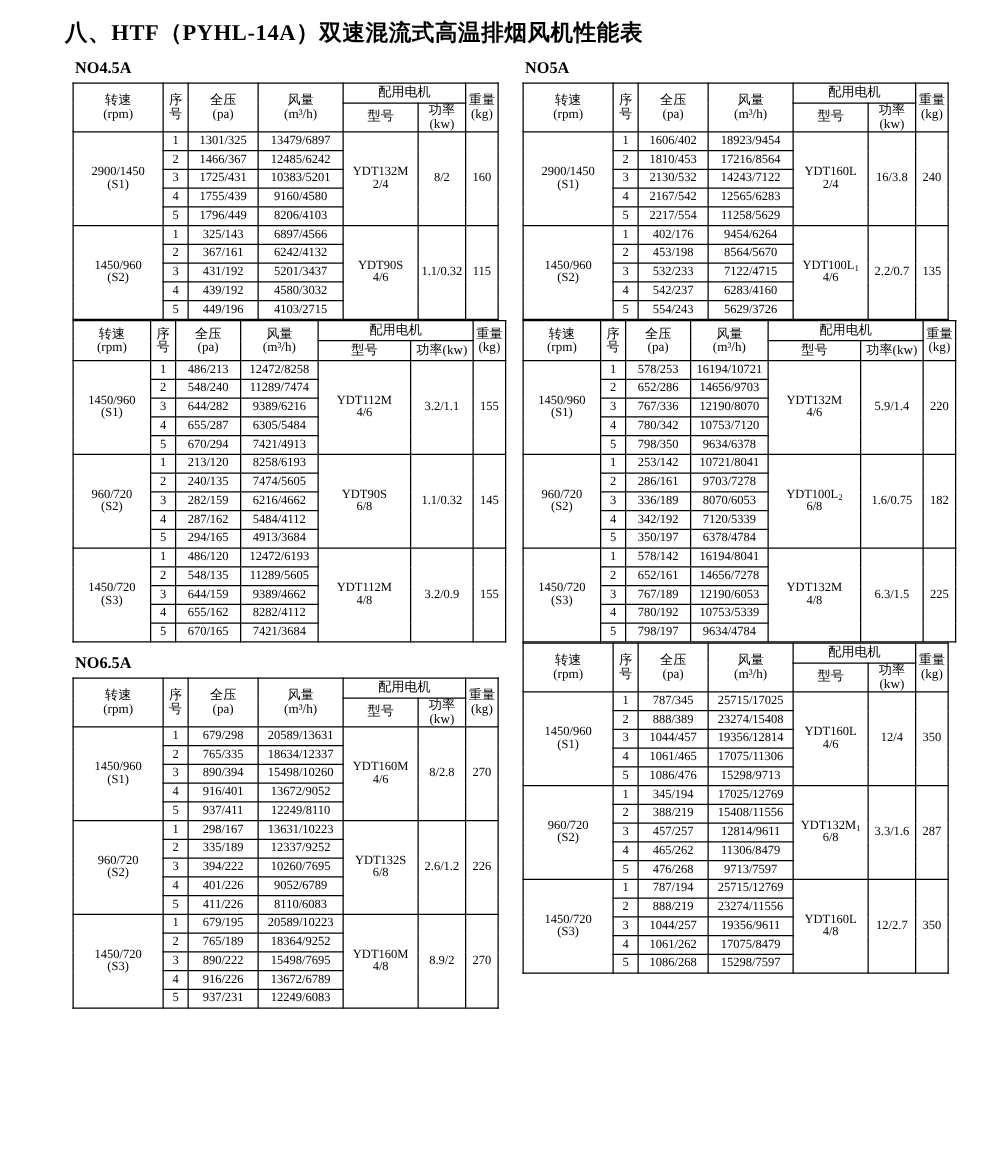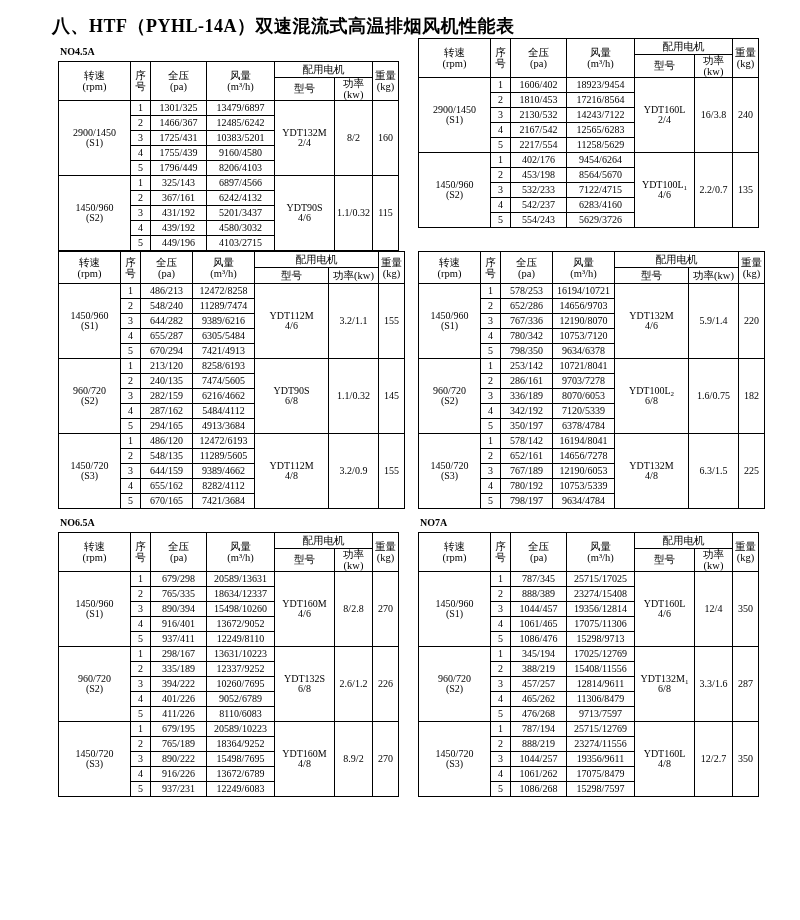--- a/index.html
+++ b/index.html
@@ -28,7 +28,7 @@
   }
   .col.right{width:360px;margin-right:0;}
   .model{
-    font-size:10px;font-weight:bold;margin:8px 0 4px 2px;
+    font-size:13px;font-weight:bold;margin:8px 0 4px 2px;
   }
   table.fan{
     border-collapse:collapse;

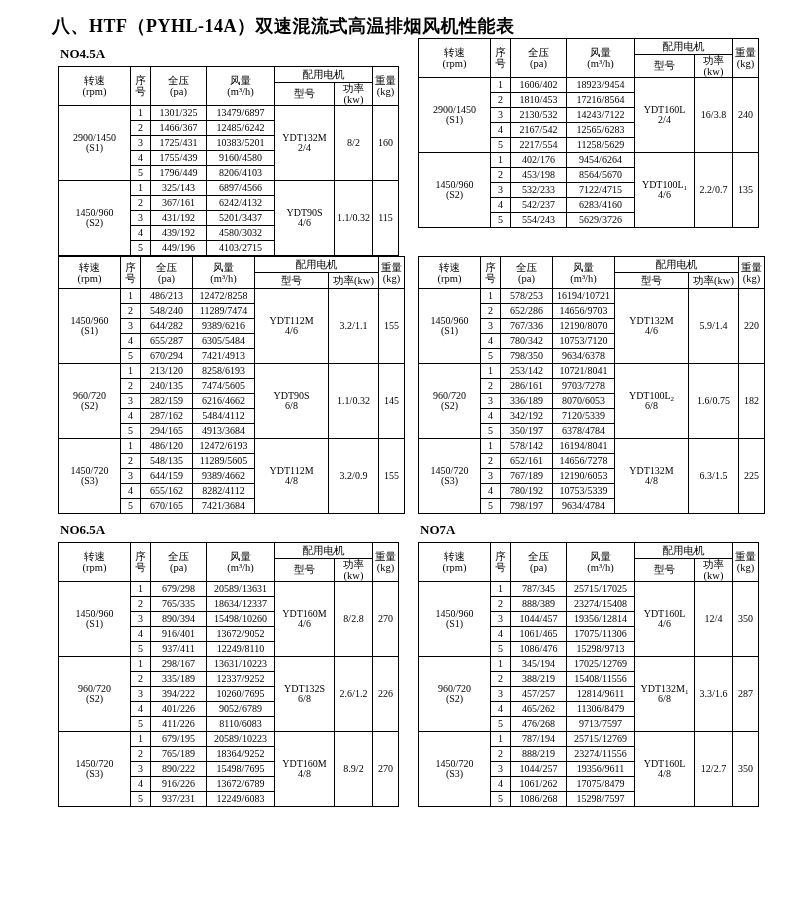--- a/index.html
+++ b/index.html
@@ -165,6 +165,7 @@
           </div>
         </div>
         <div class="col right">
+          <div class="model">NO5A</div>
           <div>
             <table class="fan">
               <colgroup>

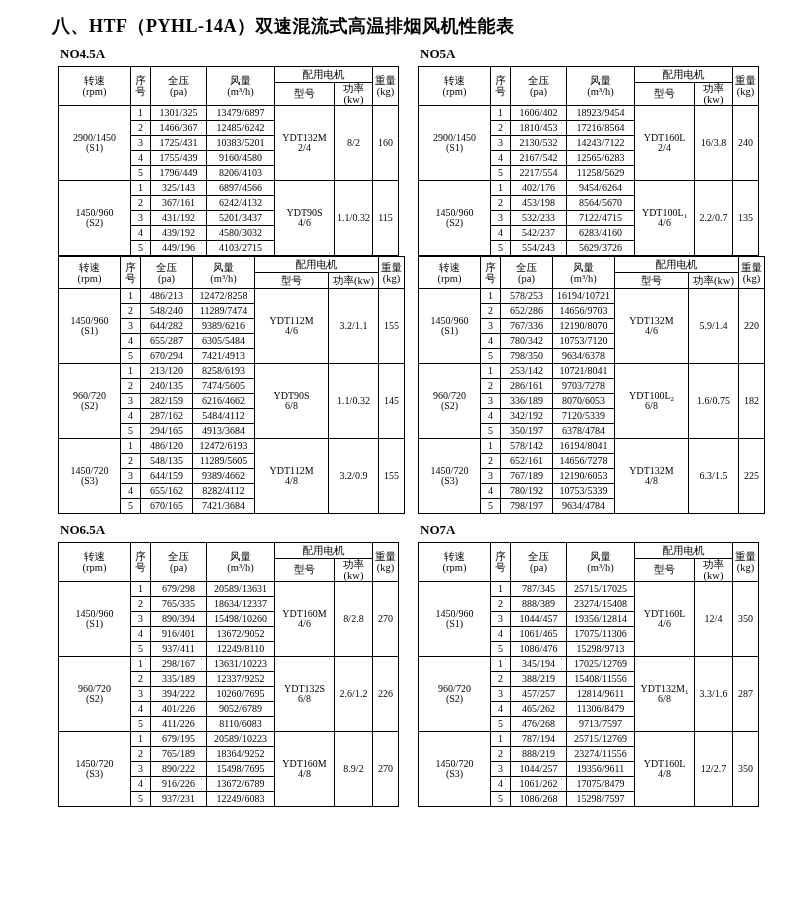--- a/index.html
+++ b/index.html
@@ -694,7 +694,6 @@
           </div>
         </div>
         <div class="col right">
-          <div class="model">NO7A</div>
           <div>
             <table class="fan">
               <colgroup>

